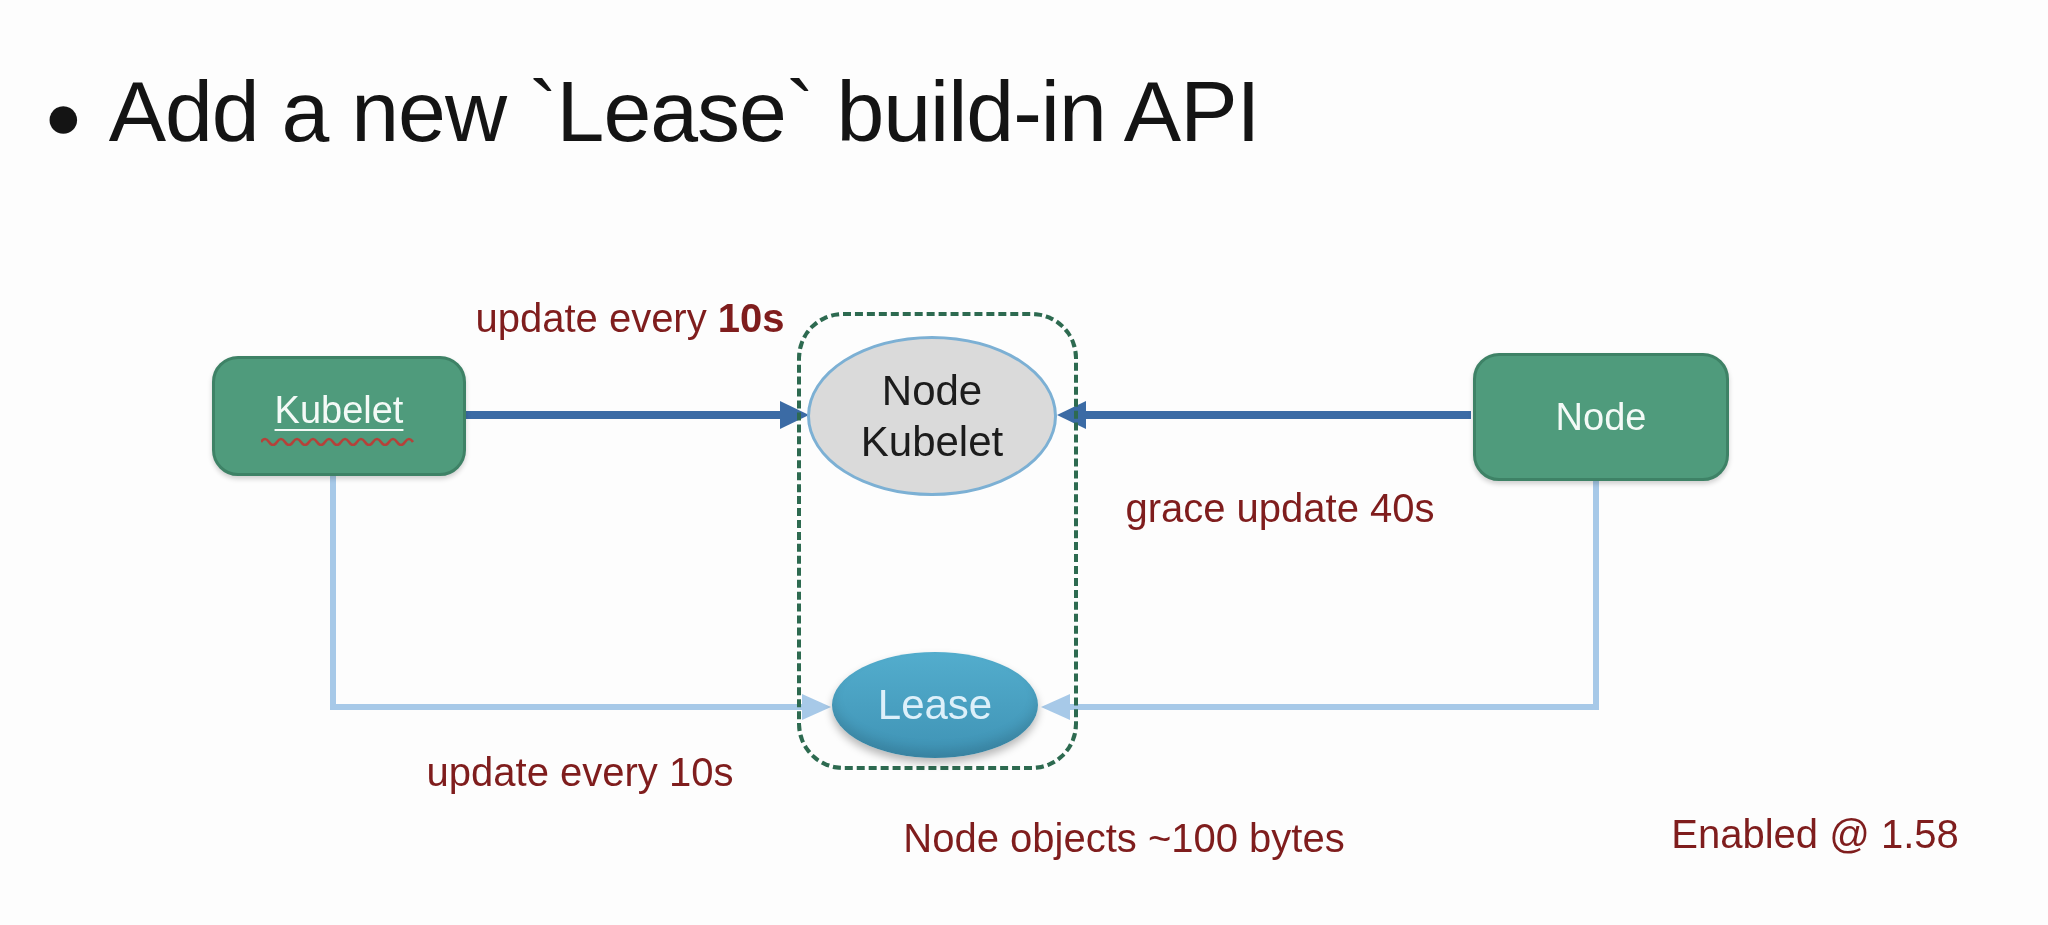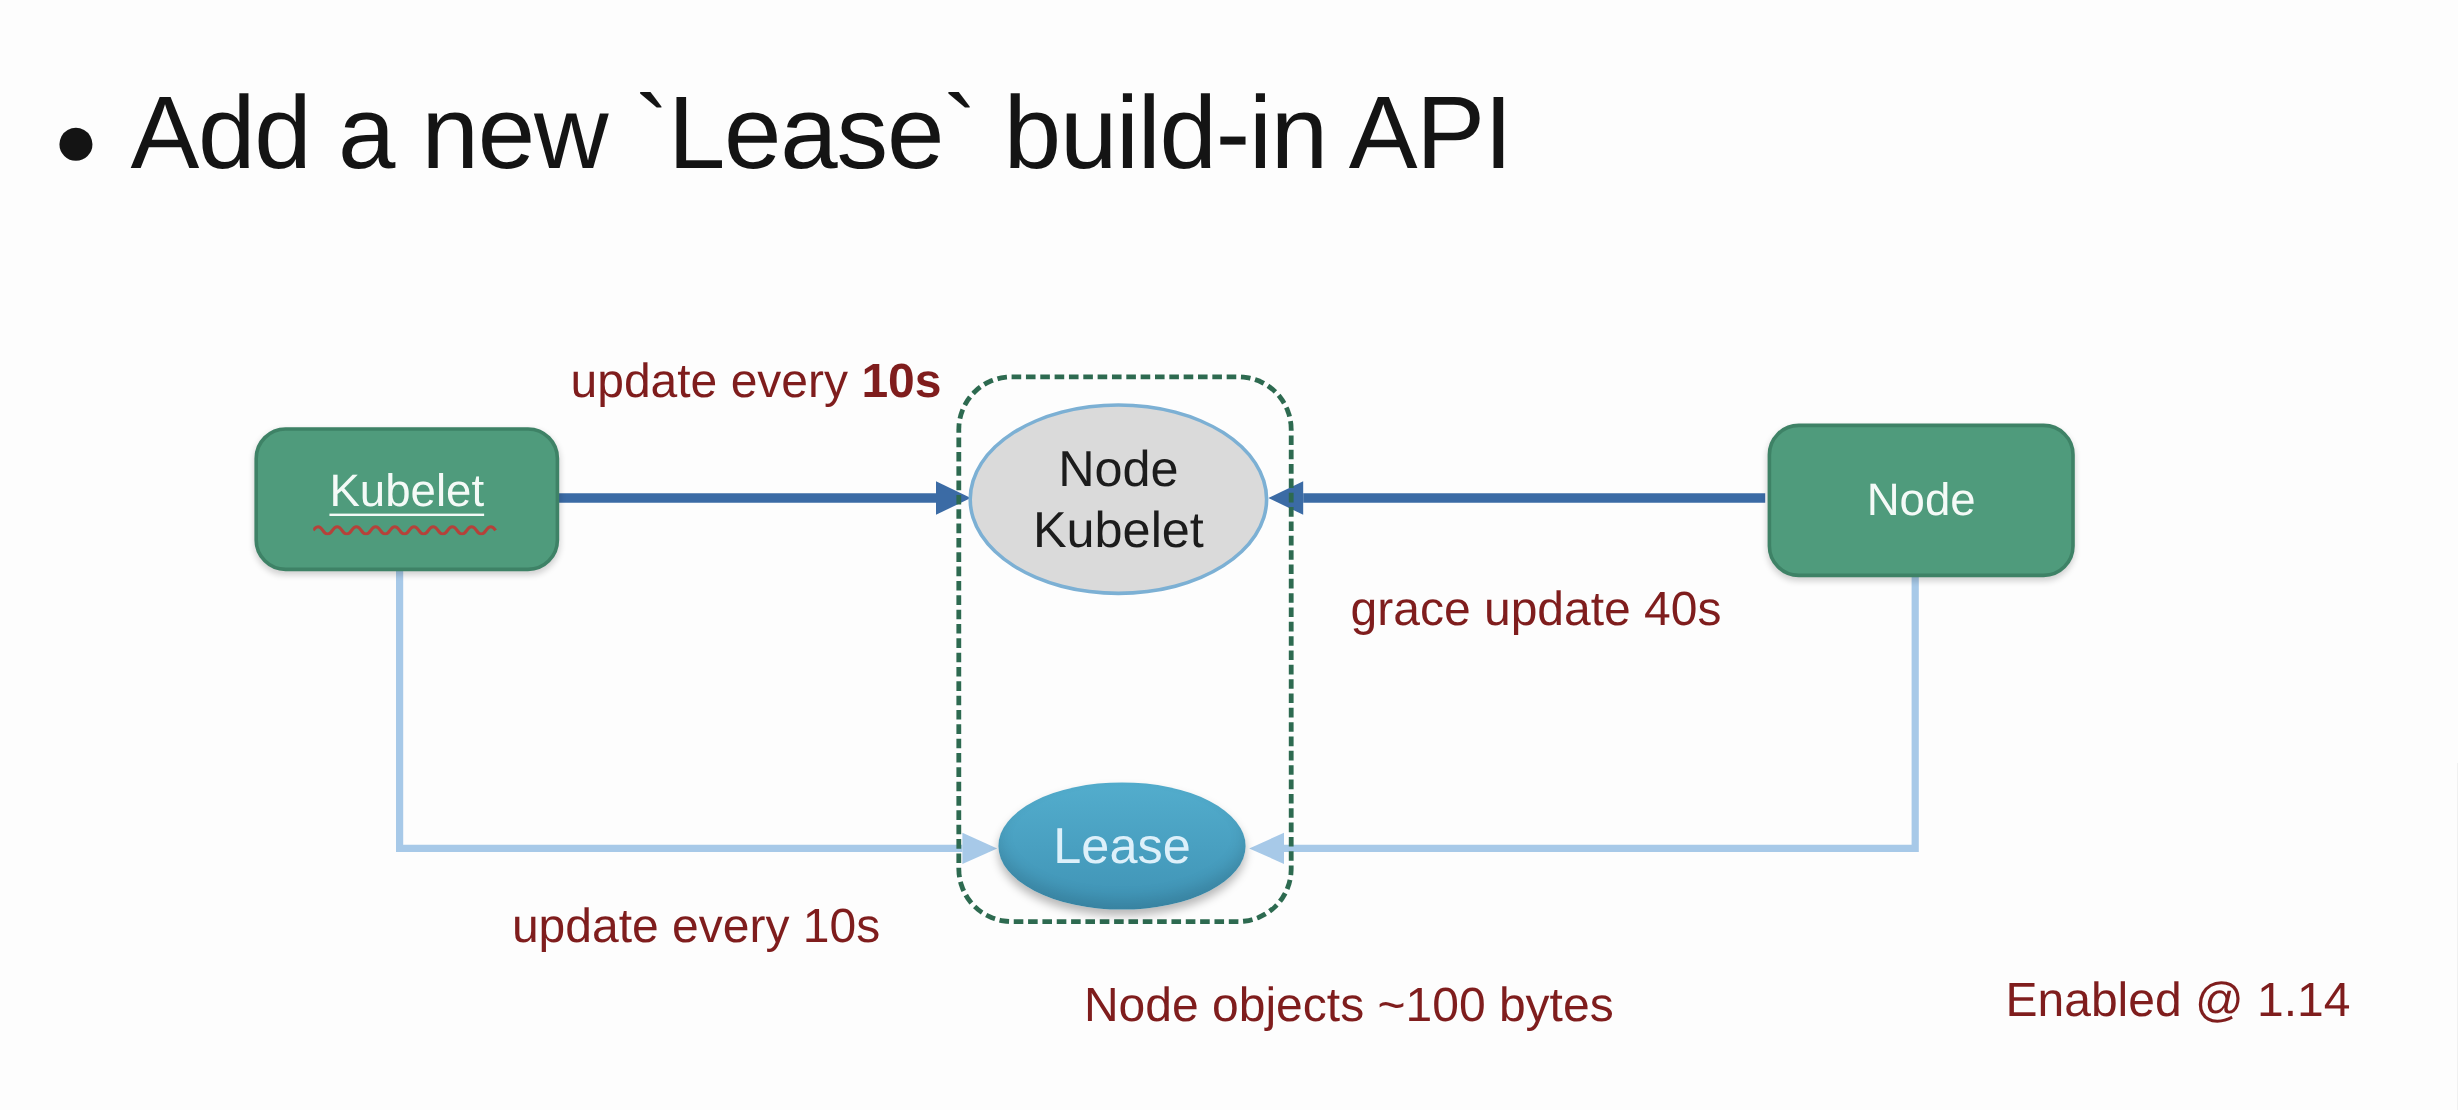--- a/index.html
+++ b/index.html
@@ -131,7 +131,7 @@
 
   <div class="lbl" id="lbl-lease-objects">Node objects ~100 bytes</div>
 
-  <div class="lbl" id="lbl-enabled">Enabled @ 1.14</div>
+  <div class="lbl" id="lbl-enabled">Enabled @ 1.58</div>
 
 </div>
 

